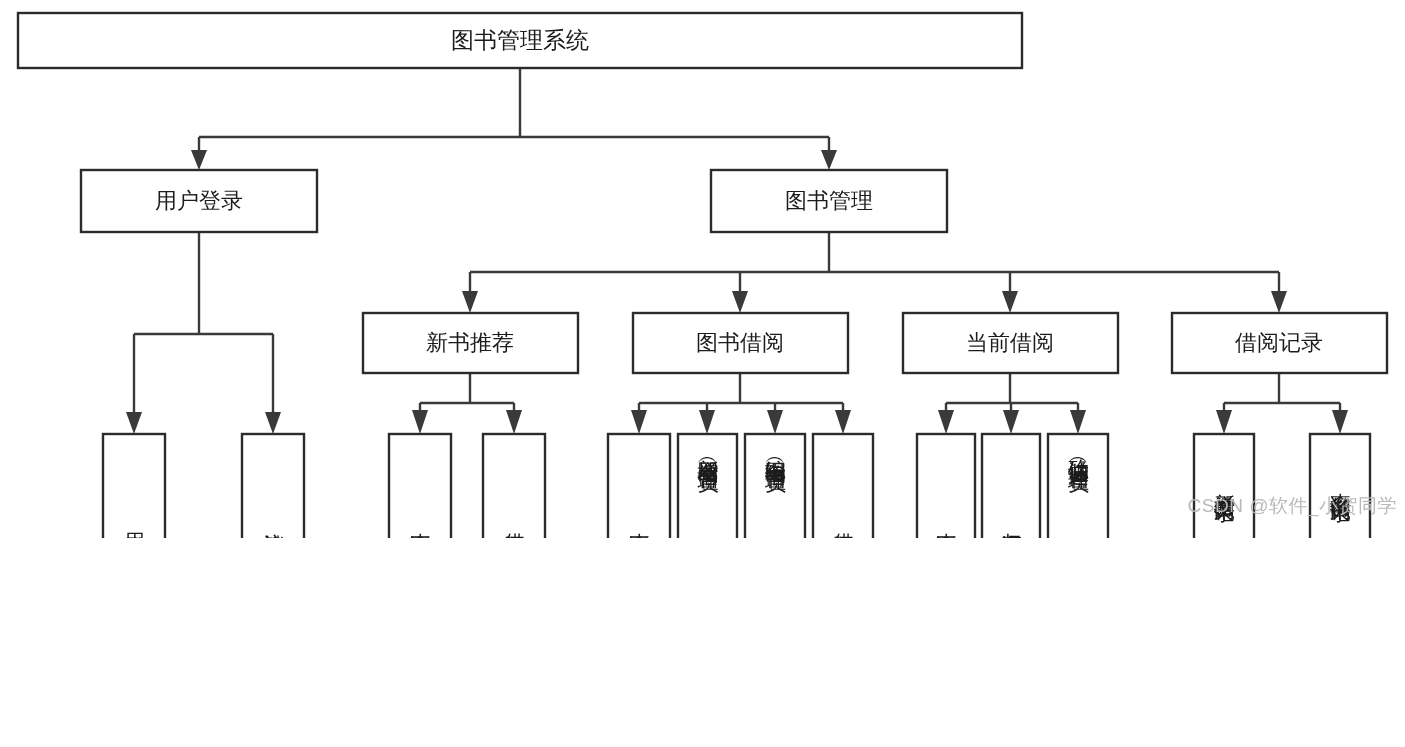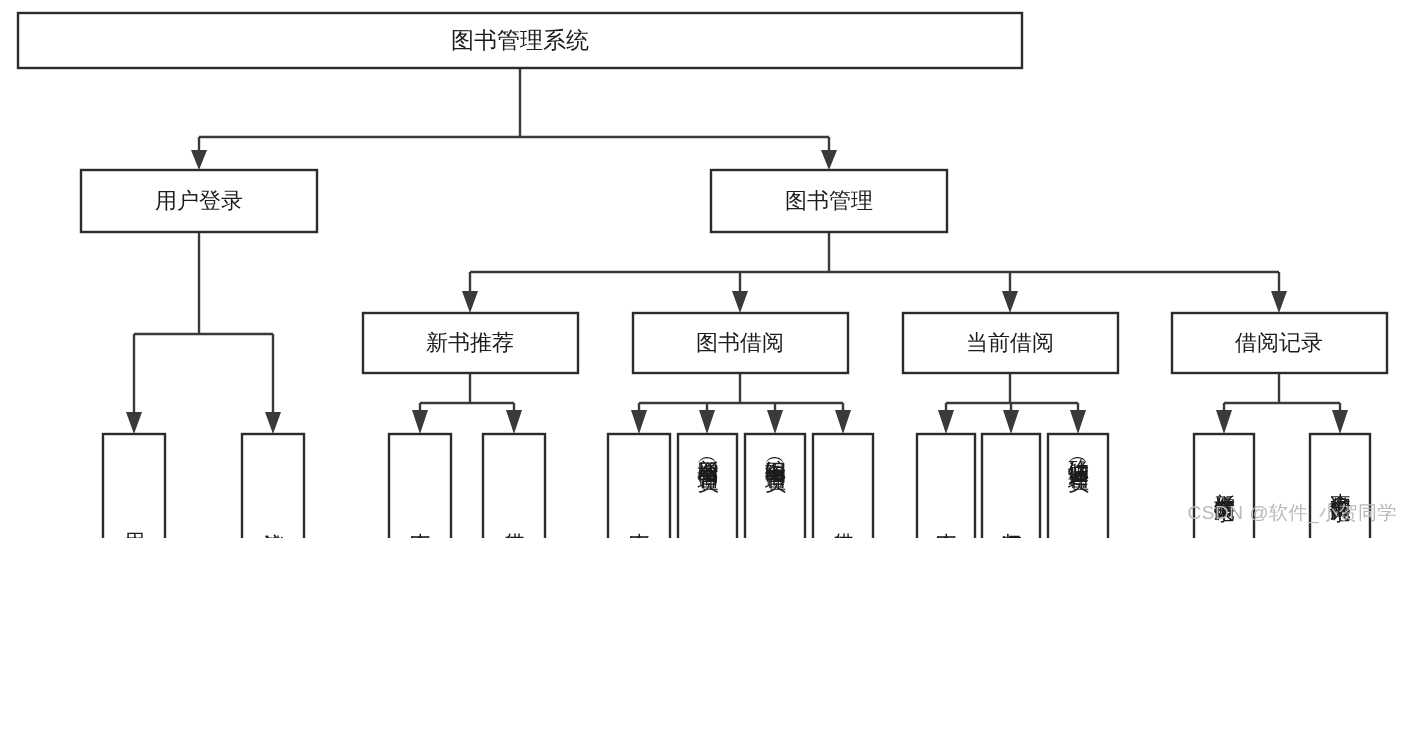--- a/index.html
+++ b/index.html
@@ -73,7 +73,7 @@
   .watermark {
     position: absolute;
     right: 8px;
-    bottom: 12px;
+    bottom: 19px;
     font-family: "Liberation Sans", "DejaVu Sans", sans-serif;
     font-size: 19px;
     color: #b9b9b9;

